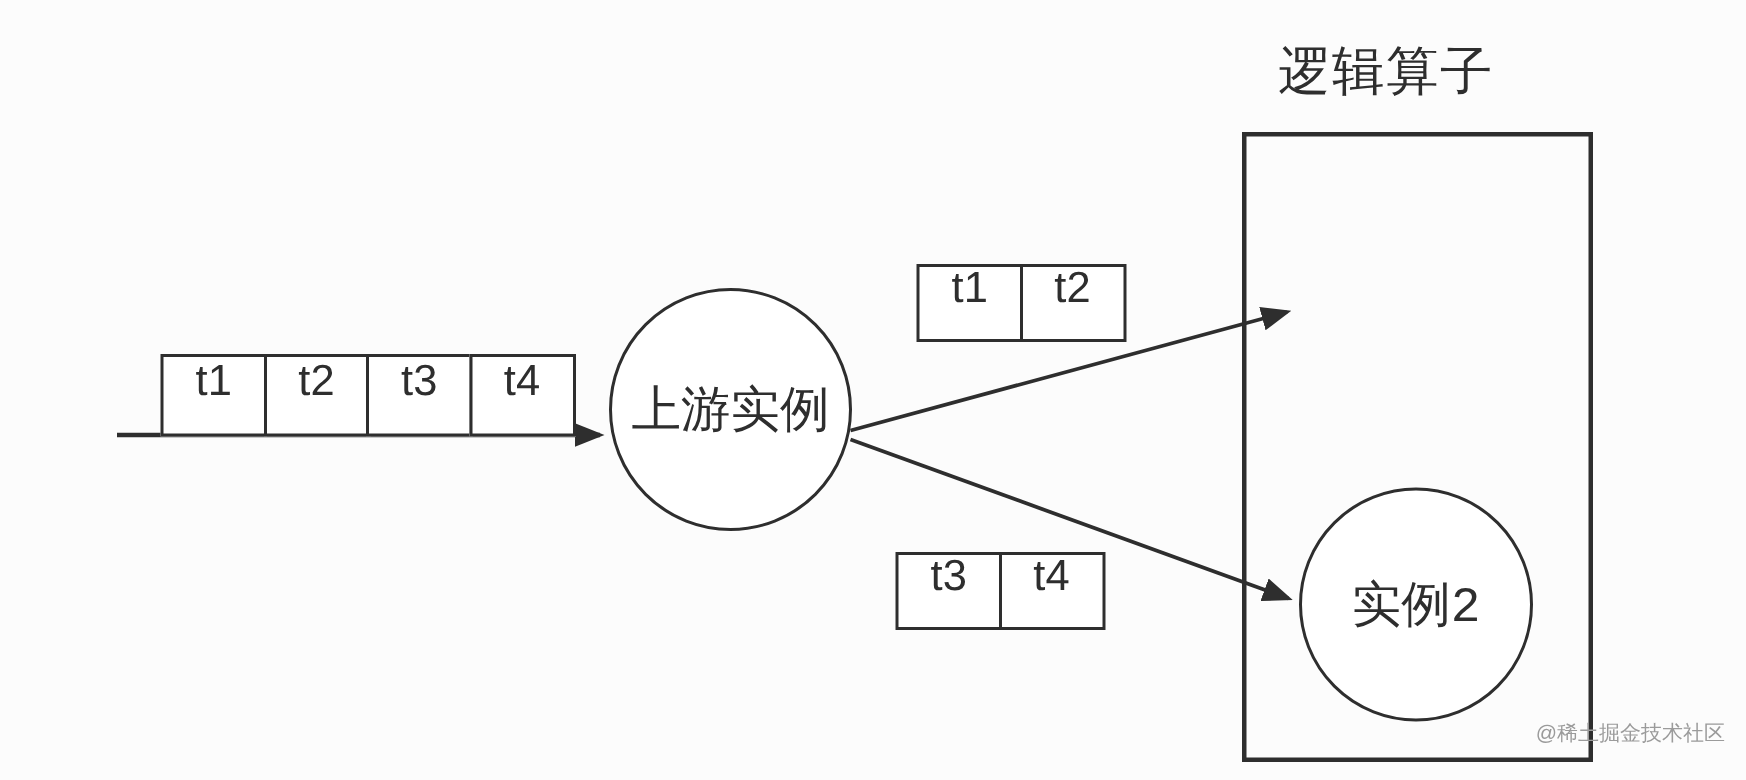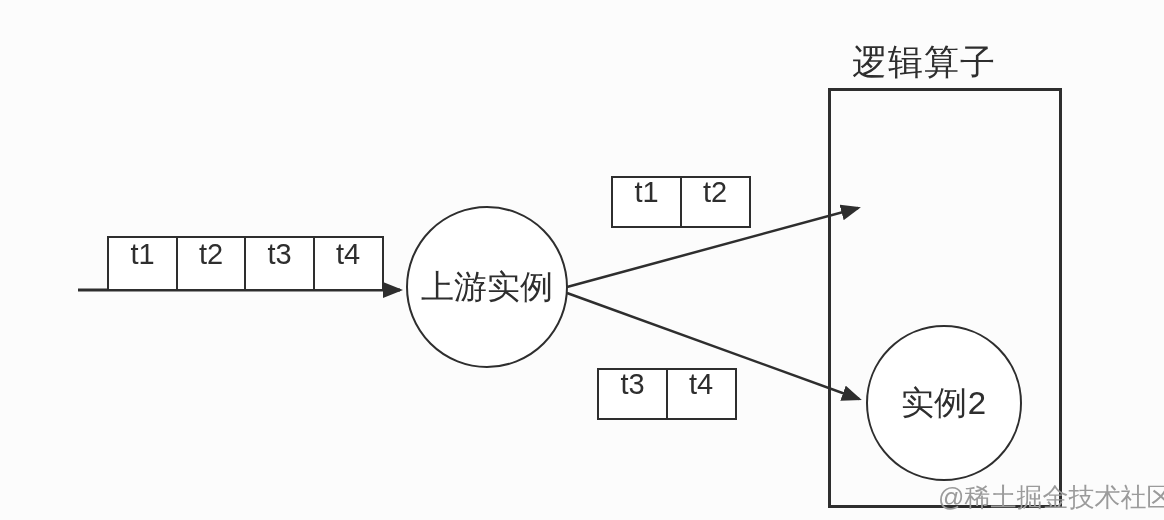--- a/index.html
+++ b/index.html
@@ -74,7 +74,6 @@
     letter-spacing:1px;
     z-index:2;
     white-space:nowrap;
-    margin-top:15px;
   }
   .watermark{
     position:absolute;

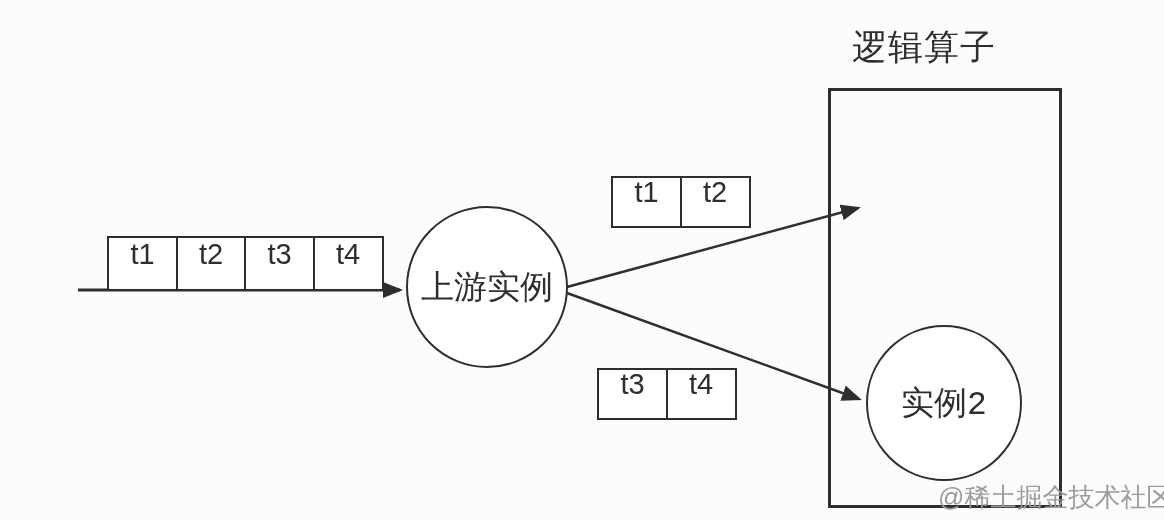--- a/index.html
+++ b/index.html
@@ -85,7 +85,7 @@
     z-index:3;
     white-space:nowrap;
   }
-  .upstream-circle{left:406px;top:206px;width:162px;height:162px;text-align:center;}
+  .upstream-circle{left:406px;top:192px;width:162px;height:162px;text-align:center;}
   .instance1-circle{left:866px;top:124px;width:156px;height:156px;}
   .instance2-circle{left:866px;top:325px;width:156px;height:156px;font-family:Liberation Mono, monospace;}
   .row-main{left:107px;top:236px;}

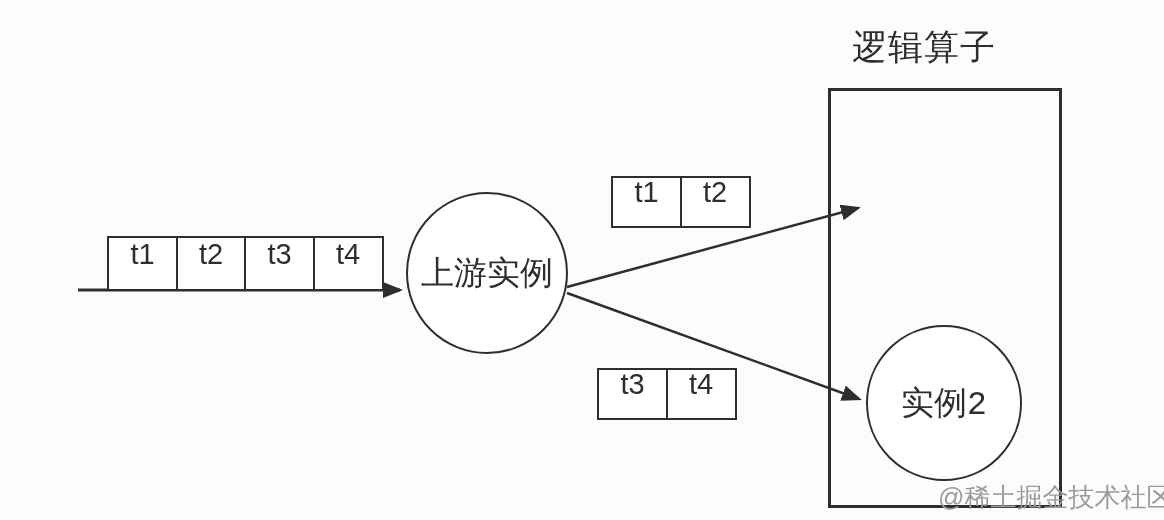--- a/index.html
+++ b/index.html
@@ -80,7 +80,7 @@
     left:938px;top:480px;
     width:212px;
     text-align:right;
-    font-size:26px;
+    font-size:14px;
     color:var(--wm);
     z-index:3;
     white-space:nowrap;

